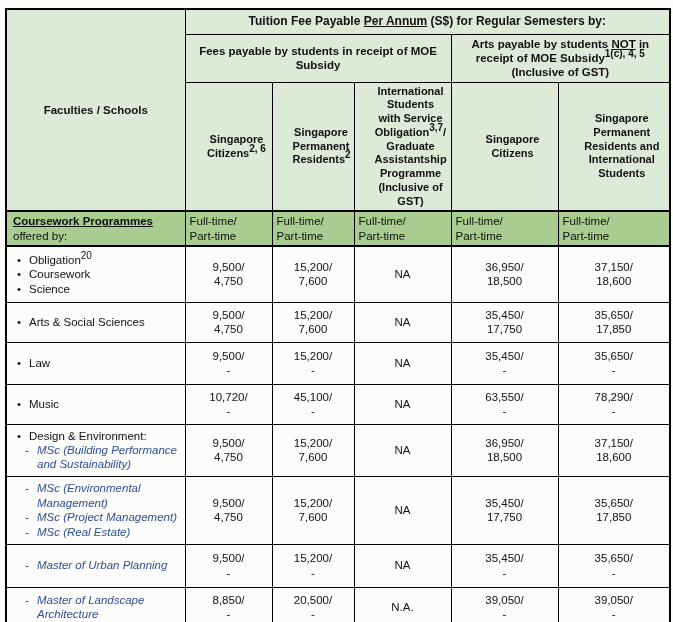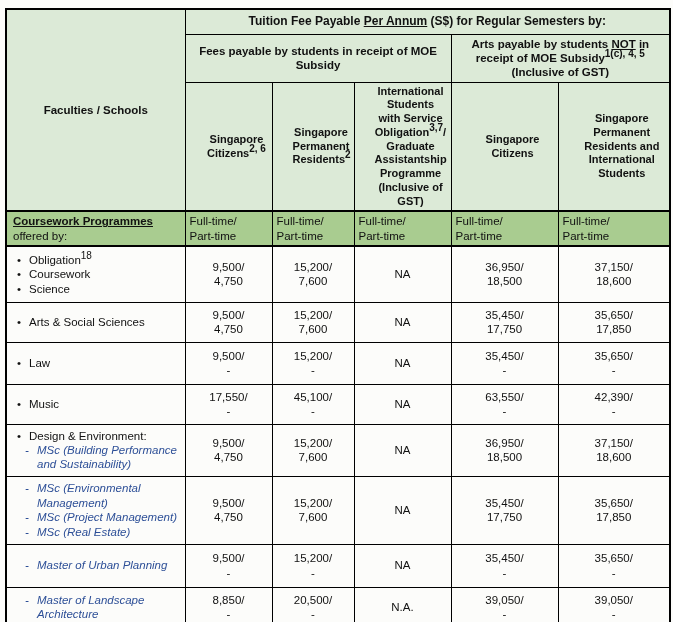--- a/index.html
+++ b/index.html
@@ -152,7 +152,7 @@
       <tbody id="data-rows">
         <tr style="height: 56px;">
           <td class="fac-cell">
-            <div class="fline"><span class="marker">•</span><span>Obligation</span><sup>18</sup></div>
+            <div class="fline"><span class="marker">•</span><span>Obligation</span><sup>20</sup></div>
             <div class="fline"><span class="marker">•</span><span>Coursework</span></div>
             <div class="fline"><span class="marker">•</span><span>Science</span></div>
           </td>

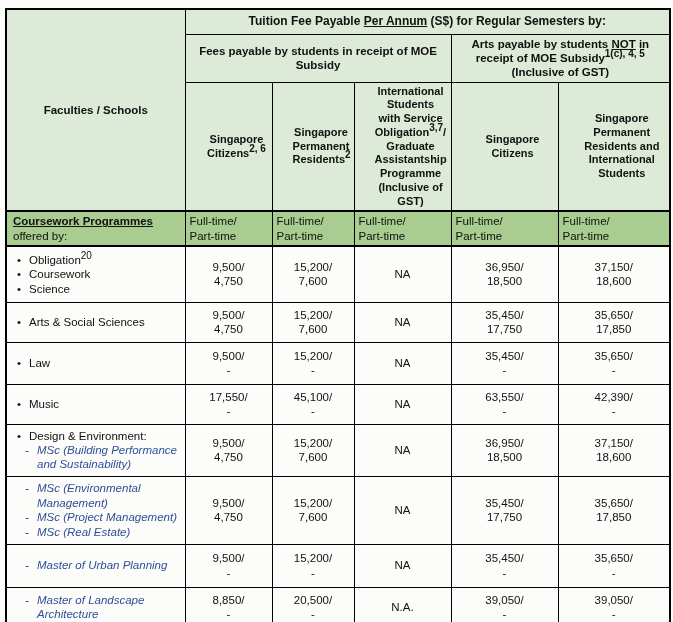--- a/index.html
+++ b/index.html
@@ -229,7 +229,7 @@
             <div class="fline"><span class="marker">•</span><span>Music</span></div>
           </td>
           <td class="fee-cell">
-            <div>17,550/</div>
+            <div>10,720/</div>
             <div>-</div>
           </td>
           <td class="fee-cell">

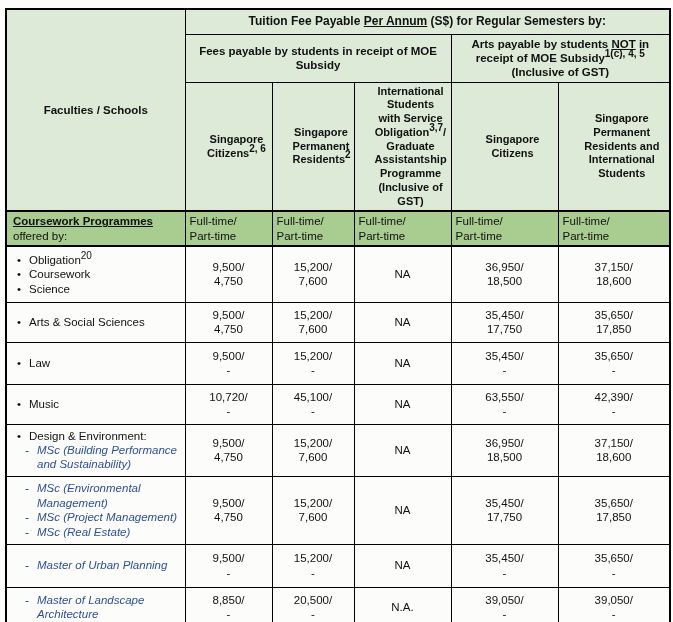--- a/index.html
+++ b/index.html
@@ -244,7 +244,7 @@
             <div>-</div>
           </td>
           <td class="fee-cell">
-            <div>42,390/</div>
+            <div>78,290/</div>
             <div>-</div>
           </td>
         </tr>

